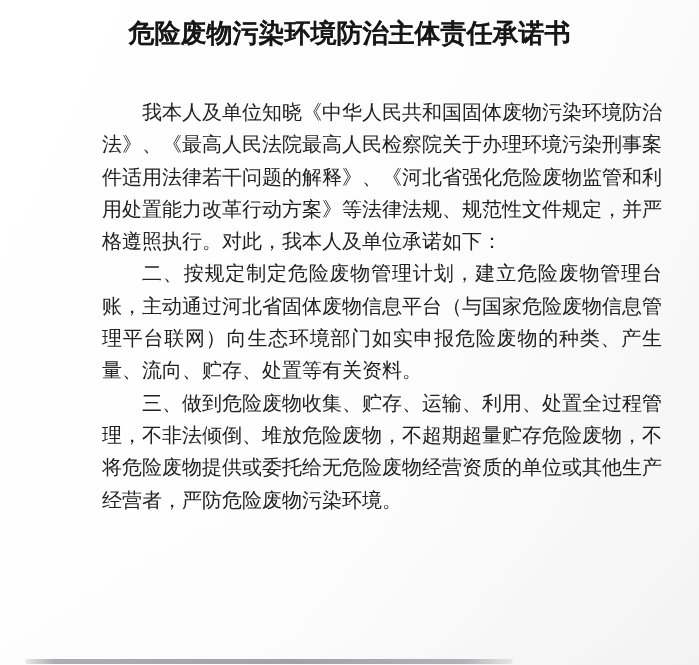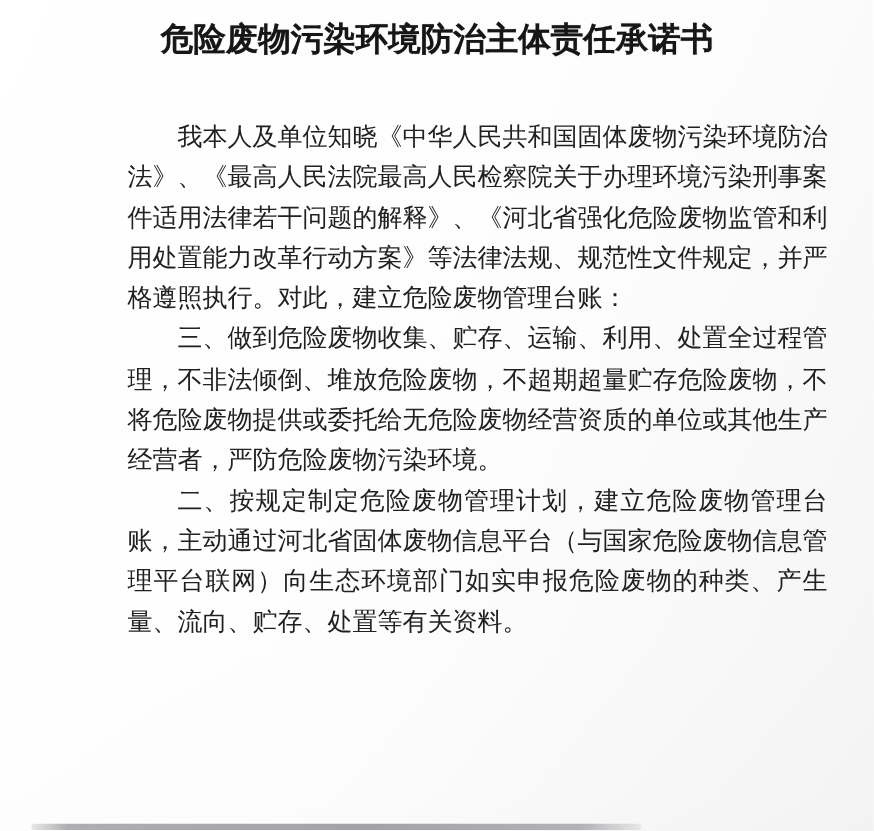--- a/index.html
+++ b/index.html
@@ -15,7 +15,7 @@
     background:
       linear-gradient(115deg, rgba(255,255,255,1) 0%, rgba(253,253,253,0.9) 55%, rgba(243,243,244,0.9) 100%),
       linear-gradient(to bottom, #fefefe 0%, #fdfdfd 78%, #f4f4f5 96%, #ececee 100%);
-    font-family: Liberation Mono, monospace;
+    font-family: Liberation Sans, sans-serif;
     color: #1e1e1e;
   }
   .title {

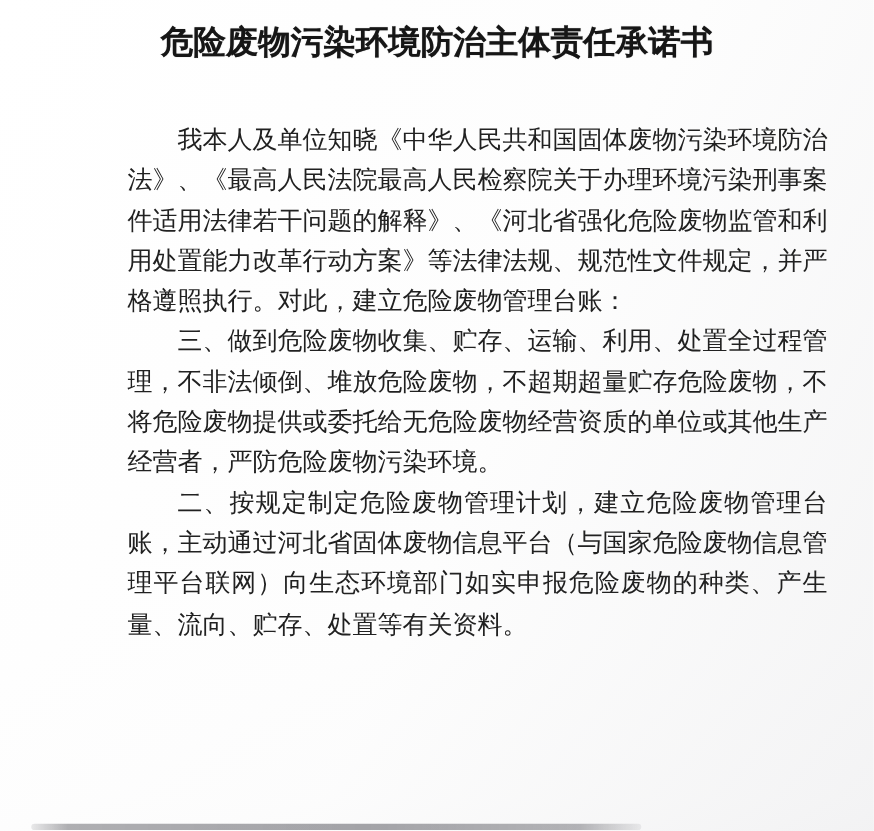--- a/index.html
+++ b/index.html
@@ -67,7 +67,7 @@
   <h1 class="title">危险废物污染环境防治主体责任承诺书</h1>
 
   <div class="content">
-    <p>我本人及单位知晓《中华人民共和国固体废物污染环境防治法》、《最高人民法院最高人民检察院关于办理环境污染刑事案件适用法律若干问题的解释》、《河北省强化危险废物监管和利用处置能力改革行动方案》等法律法规、规范性文件规定，并严格遵照执行。对此，建立危险废物管理台账：</p>
+    <p>我本人及单位知晓《中华人民共和国固体废物污染环境防治法》、《最高人民法院最高人民检察院关于办理环境污染刑事案件适用法律若干问题的解释》、《河北省强化危险废物监管和利用处置能力改革行动方案》等法律法规、规范性文件规定，并严格遵照执行。对此，我本人及单位承诺如下：</p>
     <p>三、做到危险废物收集、贮存、运输、利用、处置全过程管理，不非法倾倒、堆放危险废物，不超期超量贮存危险废物，不将危险废物提供或委托给无危险废物经营资质的单位或其他生产经营者，严防危险废物污染环境。</p>
     <p>二、按规定制定危险废物管理计划，建立危险废物管理台账，主动通过河北省固体废物信息平台（与国家危险废物信息管理平台联网）向生态环境部门如实申报危险废物的种类、产生量、流向、贮存、处置等有关资料。</p>
   </div>

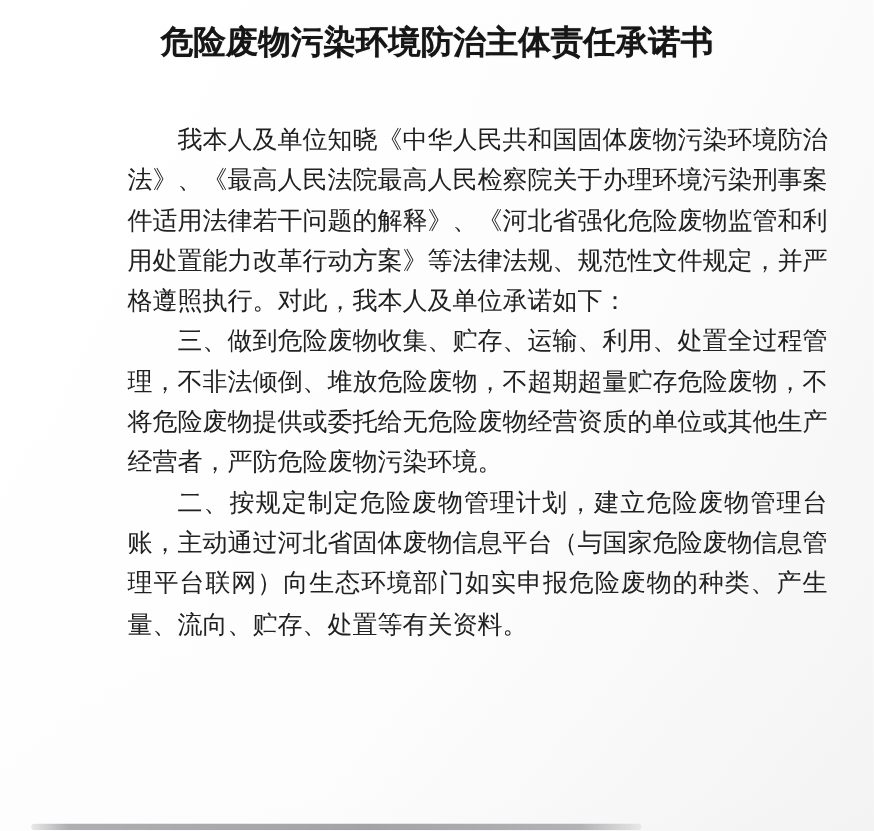--- a/index.html
+++ b/index.html
@@ -68,8 +68,8 @@
 
   <div class="content">
     <p>我本人及单位知晓《中华人民共和国固体废物污染环境防治法》、《最高人民法院最高人民检察院关于办理环境污染刑事案件适用法律若干问题的解释》、《河北省强化危险废物监管和利用处置能力改革行动方案》等法律法规、规范性文件规定，并严格遵照执行。对此，我本人及单位承诺如下：</p>
+    <p>二、按规定制定危险废物管理计划，建立危险废物管理台账，主动通过河北省固体废物信息平台（与国家危险废物信息管理平台联网）向生态环境部门如实申报危险废物的种类、产生量、流向、贮存、处置等有关资料。</p>
     <p>三、做到危险废物收集、贮存、运输、利用、处置全过程管理，不非法倾倒、堆放危险废物，不超期超量贮存危险废物，不将危险废物提供或委托给无危险废物经营资质的单位或其他生产经营者，严防危险废物污染环境。</p>
-    <p>二、按规定制定危险废物管理计划，建立危险废物管理台账，主动通过河北省固体废物信息平台（与国家危险废物信息管理平台联网）向生态环境部门如实申报危险废物的种类、产生量、流向、贮存、处置等有关资料。</p>
   </div>
 
   <div class="bottom-edge"></div>

